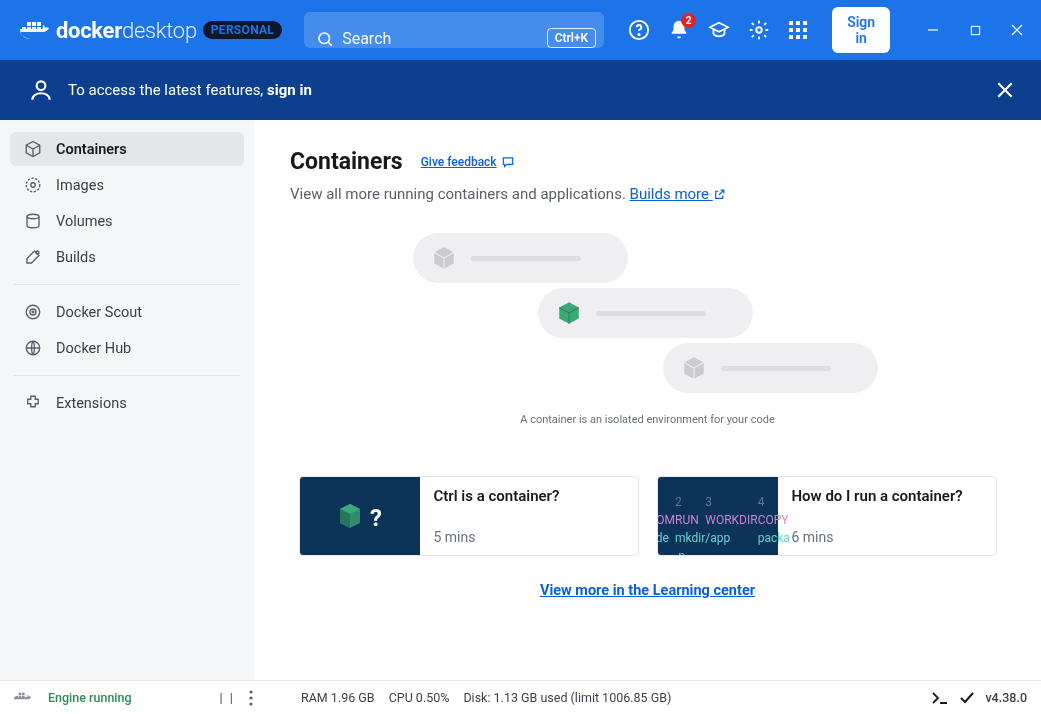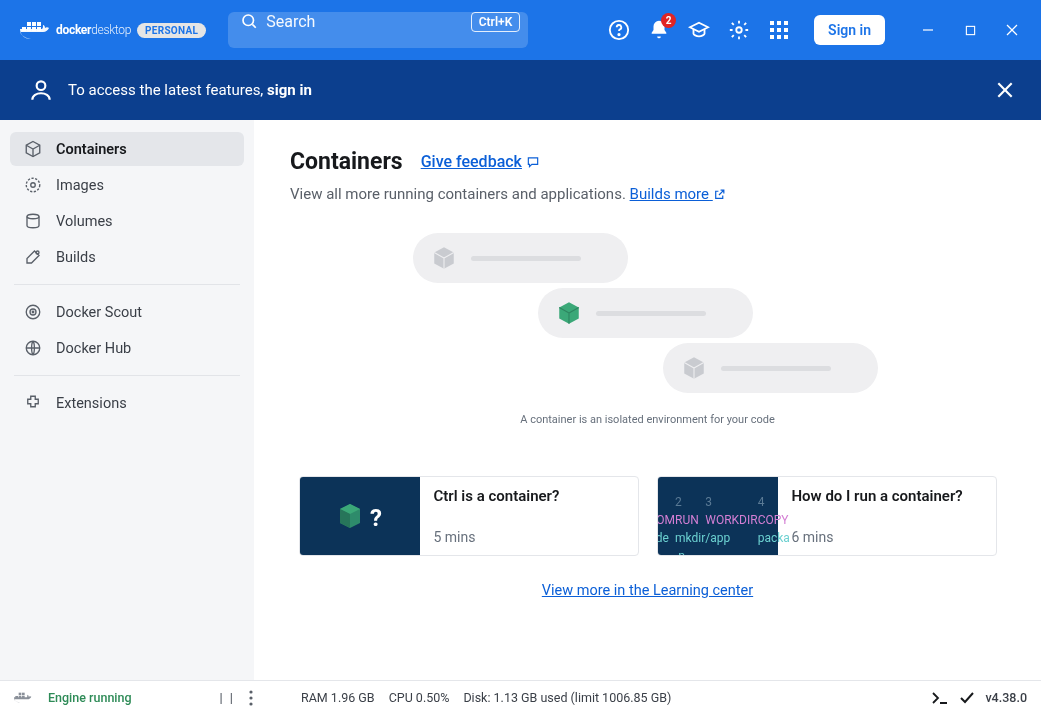--- a/index.html
+++ b/index.html
@@ -8,7 +8,7 @@
 
 .titlebar { height: 60px; background: #1c74e8; display: flex; align-items: center; padding: 0 8px 0 20px; gap: 12px; color: #fff; }
 .logo-block { display: flex; align-items: center; gap: 6px; }
-.logo-text { font-size: 12px; font-weight: 400; letter-spacing: -0.3px; }
+.logo-text { font-size: 22px; font-weight: 400; letter-spacing: -0.3px; }
 .logo-text b { font-weight: 700; }
 .badge-personal { background: #e5e5e5; color: #1c74e8; font-size: 10px; font-weight: 700; padding: 2px 8px; border-radius: 9px; letter-spacing: 0.3px; }
 .search-box { flex: 0 0 300px; margin-left: 10px; background: rgba(255,255,255,0.18); height: 36px; border-radius: 6px; display: flex; align-items: flex-start; padding: 0 8px 0 12px; color: #fff; gap: 8px; }

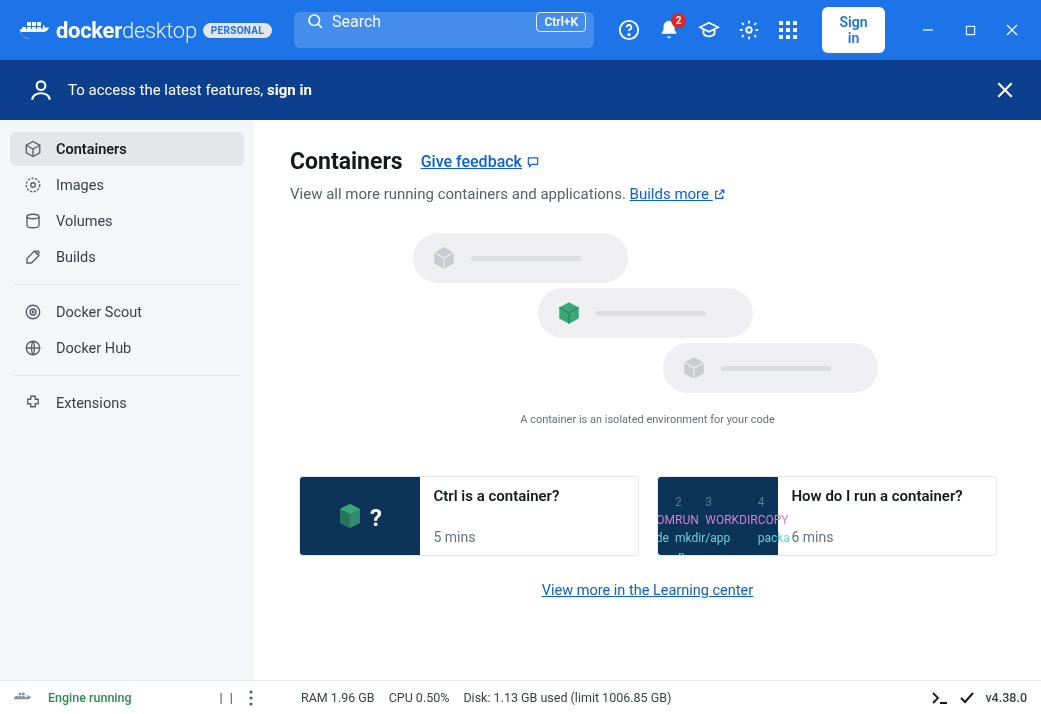--- a/index.html
+++ b/index.html
@@ -10,7 +10,7 @@
 .logo-block { display: flex; align-items: center; gap: 6px; }
 .logo-text { font-size: 22px; font-weight: 400; letter-spacing: -0.3px; }
 .logo-text b { font-weight: 700; }
-.badge-personal { background: #e5e5e5; color: #1c74e8; font-size: 10px; font-weight: 700; padding: 2px 8px; border-radius: 9px; letter-spacing: 0.3px; }
+.badge-personal { background: #0f172a; color: #1c74e8; font-size: 12px; font-weight: 700; padding: 2px 8px; border-radius: 9px; letter-spacing: 0.3px; }
 .search-box { flex: 0 0 300px; margin-left: 10px; background: rgba(255,255,255,0.18); height: 36px; border-radius: 6px; display: flex; align-items: flex-start; padding: 0 8px 0 12px; color: #fff; gap: 8px; }
 .search-box .shortcut { margin-left: auto; border: 1.5px solid rgba(255,255,255,0.85); border-radius: 4px; padding: 2px 7px; font-size: 12px; font-weight: 600; }
 .titlebar-spacer { flex: 1; }

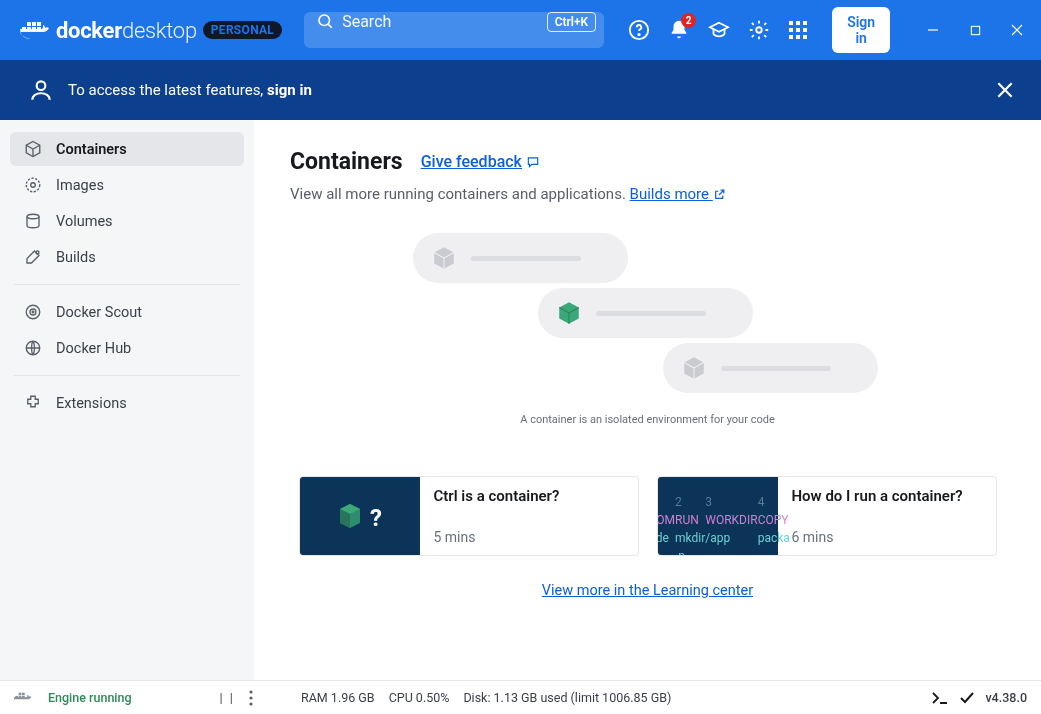--- a/index.html
+++ b/index.html
@@ -11,7 +11,7 @@
 .logo-text { font-size: 22px; font-weight: 400; letter-spacing: -0.3px; }
 .logo-text b { font-weight: 700; }
 .badge-personal { background: #0f172a; color: #1c74e8; font-size: 12px; font-weight: 700; padding: 2px 8px; border-radius: 9px; letter-spacing: 0.3px; }
-.search-box { flex: 0 0 300px; margin-left: 10px; background: rgba(255,255,255,0.18); height: 36px; border-radius: 6px; display: flex; align-items: flex-start; padding: 0 8px 0 12px; color: #fff; gap: 8px; }
+.search-box { flex: 0 0 300px; margin-left: 10px; background: rgba(255,255,255,0.18); height: 36px; border-radius: 6px; display: flex; align-items: flex-end; padding: 0 8px 0 12px; color: #fff; gap: 8px; }
 .search-box .shortcut { margin-left: auto; border: 1.5px solid rgba(255,255,255,0.85); border-radius: 4px; padding: 2px 7px; font-size: 12px; font-weight: 600; }
 .titlebar-spacer { flex: 1; }
 .titlebar-icons { display: flex; align-items: center; gap: 18px; }

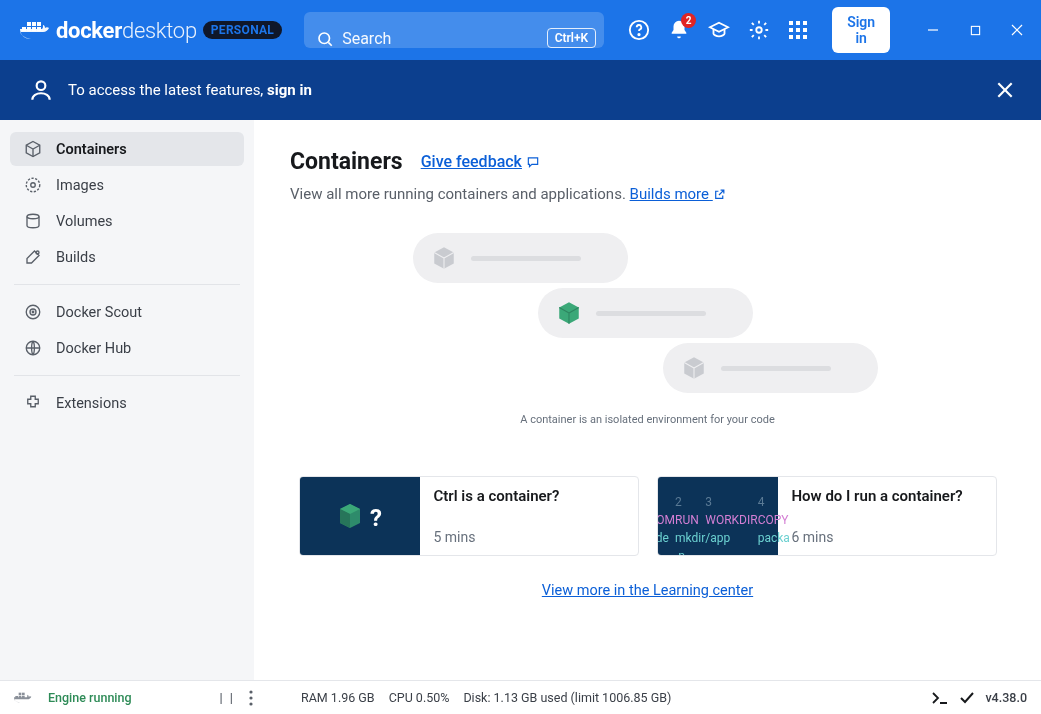--- a/index.html
+++ b/index.html
@@ -37,7 +37,7 @@
 .main { flex: 1; overflow: auto; padding: 28px 36px; }
 .page-title-row { display: flex; align-items: center; gap: 18px; }
 .page-title { font-size: 23px; font-weight: 700; color: #17191c; }
-.feedback-link { color: #0b5fd7; font-size: 16px; font-weight: 500; text-decoration: underline; display: inline-flex; align-items: center; gap: 4px; }
+.feedback-link { color: #0b5fd7; font-size: 12px; font-weight: 500; text-decoration: underline; display: inline-flex; align-items: center; gap: 4px; }
 .subtitle { margin-top: 10px; color: #5a6069; font-size: 15px; }
 .subtitle a { color: #0b5fd7; text-decoration: underline; }
 

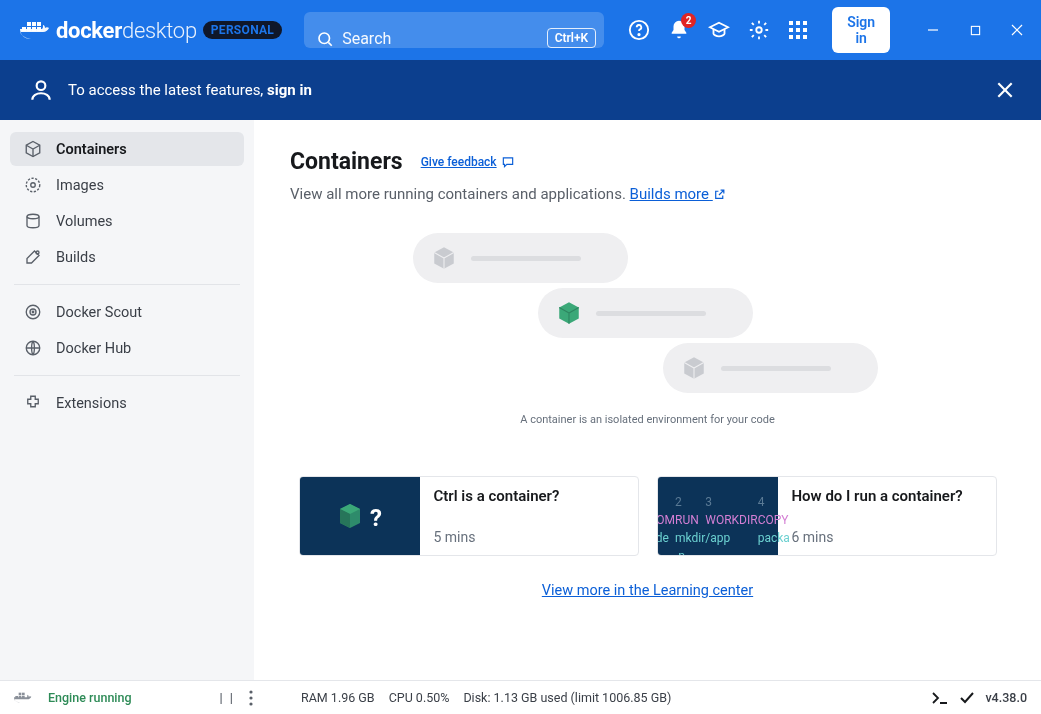--- a/index.html
+++ b/index.html
@@ -63,7 +63,7 @@
 .code-thumb .kw { color: #d47fd4; }
 .code-thumb .ar { color: #6bd0d0; }
 
-.view-more { display: block; text-align: center; margin-top: 26px; color: #0b5fd7; font-size: 14.5px; font-weight: 400; text-decoration: underline; }
+.view-more { display: block; text-align: center; margin-top: 26px; color: #0b5fd7; font-size: 14.5px; font-weight: 700; text-decoration: underline; }
 
 .statusbar { height: 34px; border-top: 1px solid #e4e6ea; display: flex; align-items: center; padding: 0 14px; font-size: 12.5px; color: #3a3f47; gap: 14px; }
 .engine { color: #2e8b57; font-weight: 500; }

